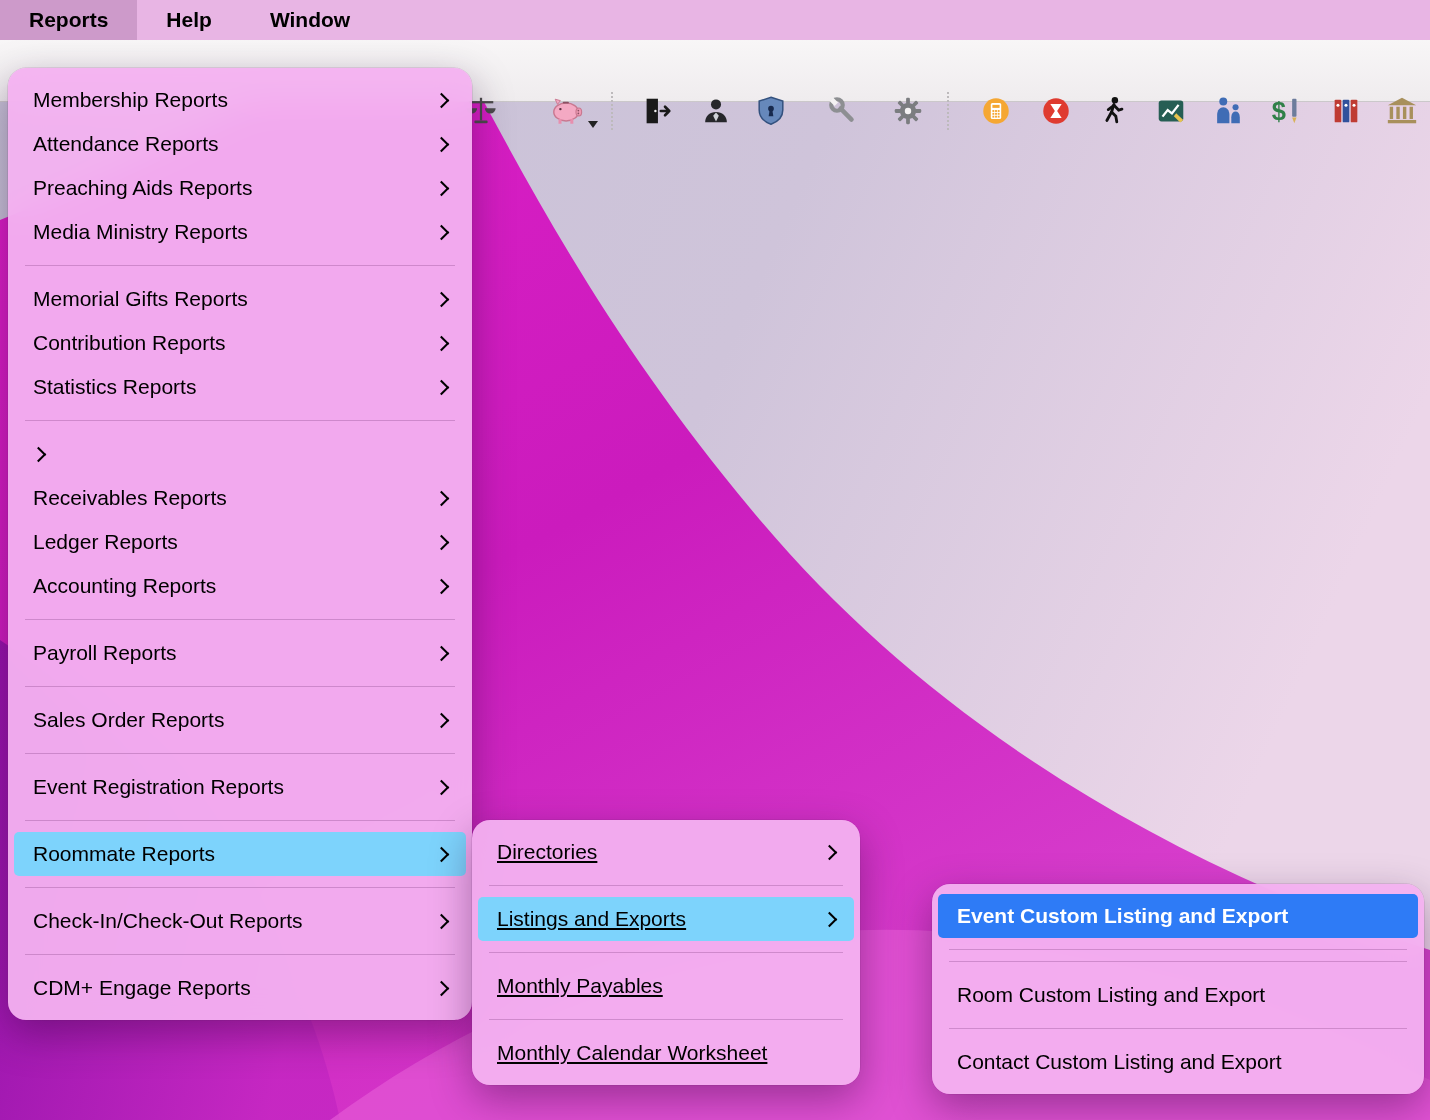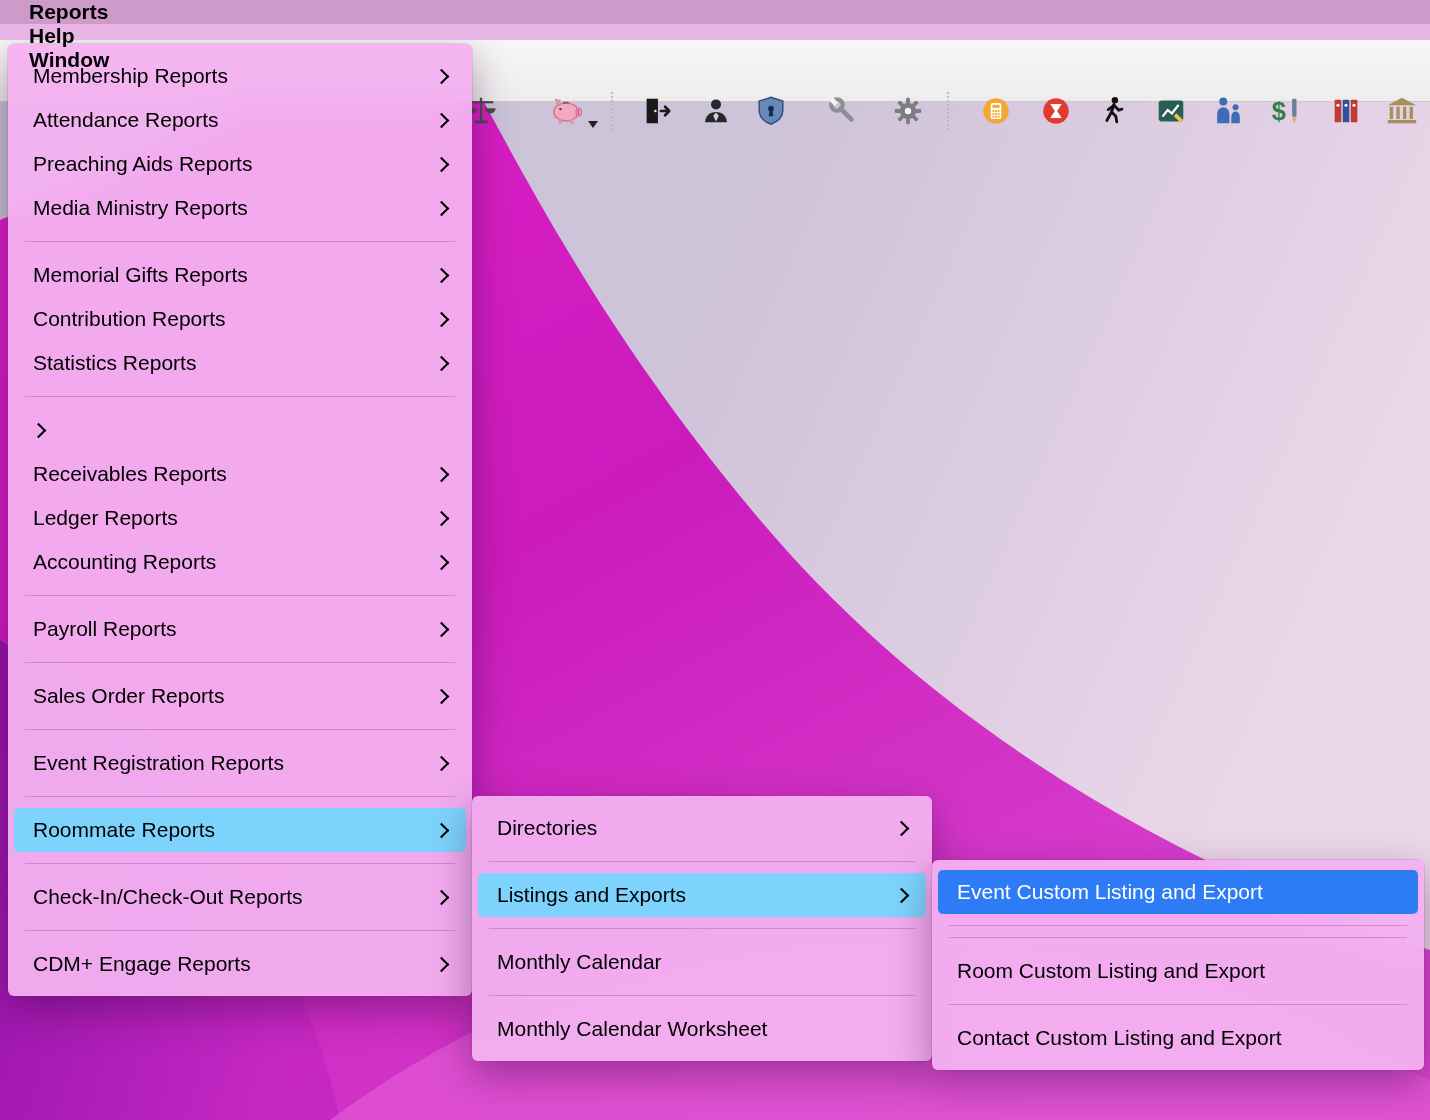--- a/index.html
+++ b/index.html
@@ -25,7 +25,7 @@
   
   #menubar { position:absolute; left:0; top:0; width:1430px; height:40px; z-index:20;
              background:#e8b5e4; display:flex; align-items:stretch;
-             font-size:21px; font-weight:600; color:#000;flex-direction:column; }
+             font-size:21px; font-weight:600; color:#000; }
   .mb-item { display:flex; align-items:center; padding:0 29px; cursor:default; }
   .mb-item.open { background:rgba(70,10,70,0.16); }
 

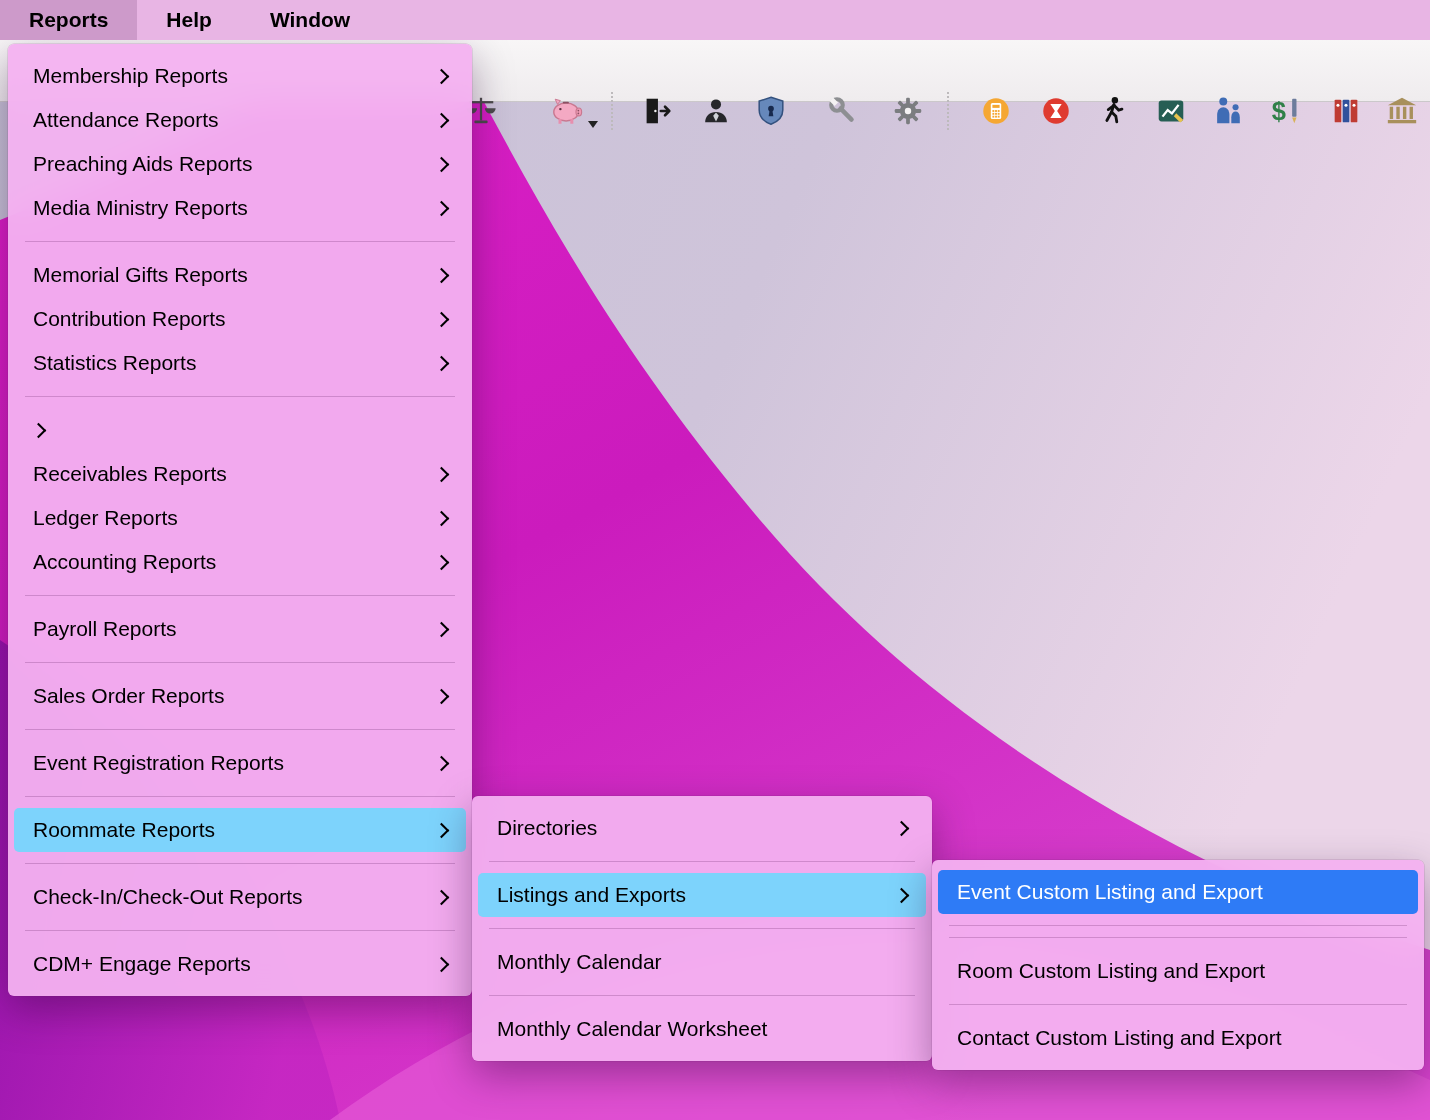--- a/index.html
+++ b/index.html
@@ -33,8 +33,8 @@
   .panel { position:absolute; z-index:10; padding:10px 0;
            background:rgba(243,177,240,0.95);
            -webkit-backdrop-filter:blur(16px); backdrop-filter:blur(16px);
-           border-radius:6px;
-           box-shadow:0 14px 40px rgba(40,0,50,0.38), 0 0 0 0.5px rgba(120,40,120,0.25); }
+           border-radius:18px;
+           box-shadow:0 14px 40px rgba(40,0,50,0.38), 0 0 0 0.5px rgba(120,40,120,0.25);margin-top:24px; }
   #menu-reports    { left:8px;   top:44px;  width:464px; }
   #submenu-roommate{ left:472px; top:796px; width:460px; }
   #submenu-listings{ left:932px; top:860px; width:492px; }

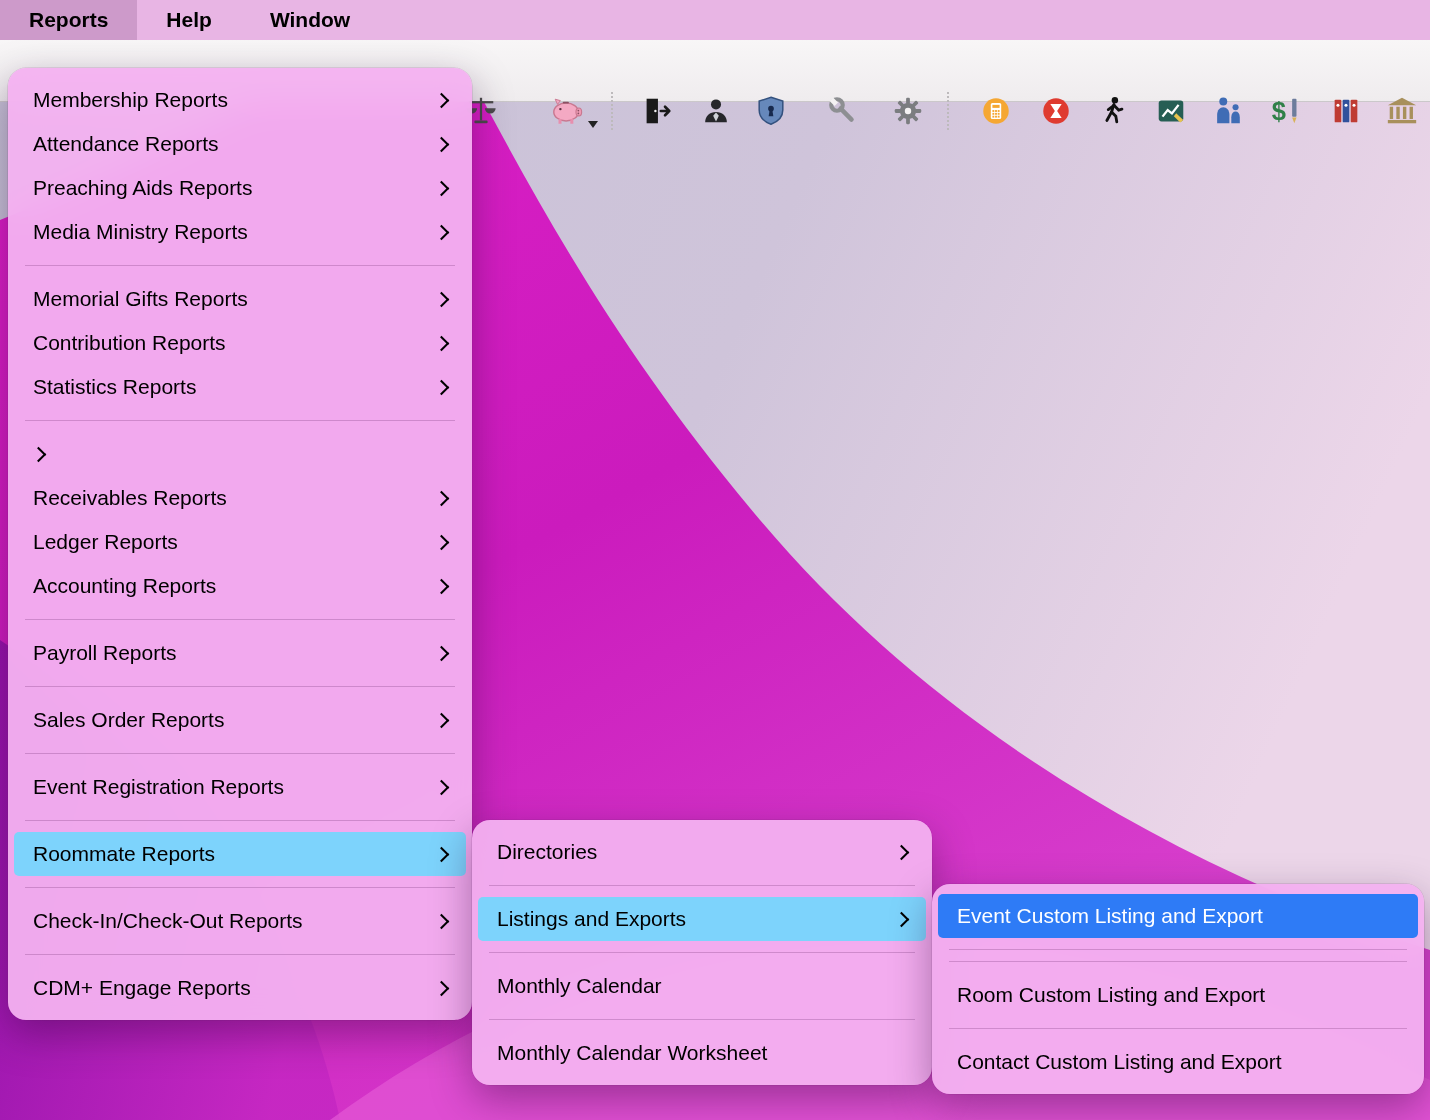--- a/index.html
+++ b/index.html
@@ -36,7 +36,7 @@
            border-radius:18px;
            box-shadow:0 14px 40px rgba(40,0,50,0.38), 0 0 0 0.5px rgba(120,40,120,0.25);margin-top:24px; }
   #menu-reports    { left:8px;   top:44px;  width:464px; }
-  #submenu-roommate{ left:472px; top:796px; width:460px; }
+  #submenu-roommate{ left:472px; top:796px; width:388px;text-decoration:underline; }
   #submenu-listings{ left:932px; top:860px; width:492px; }
 
   .mi { height:44px; margin:0 6px; padding:0 14px 0 19px; border-radius:5px;

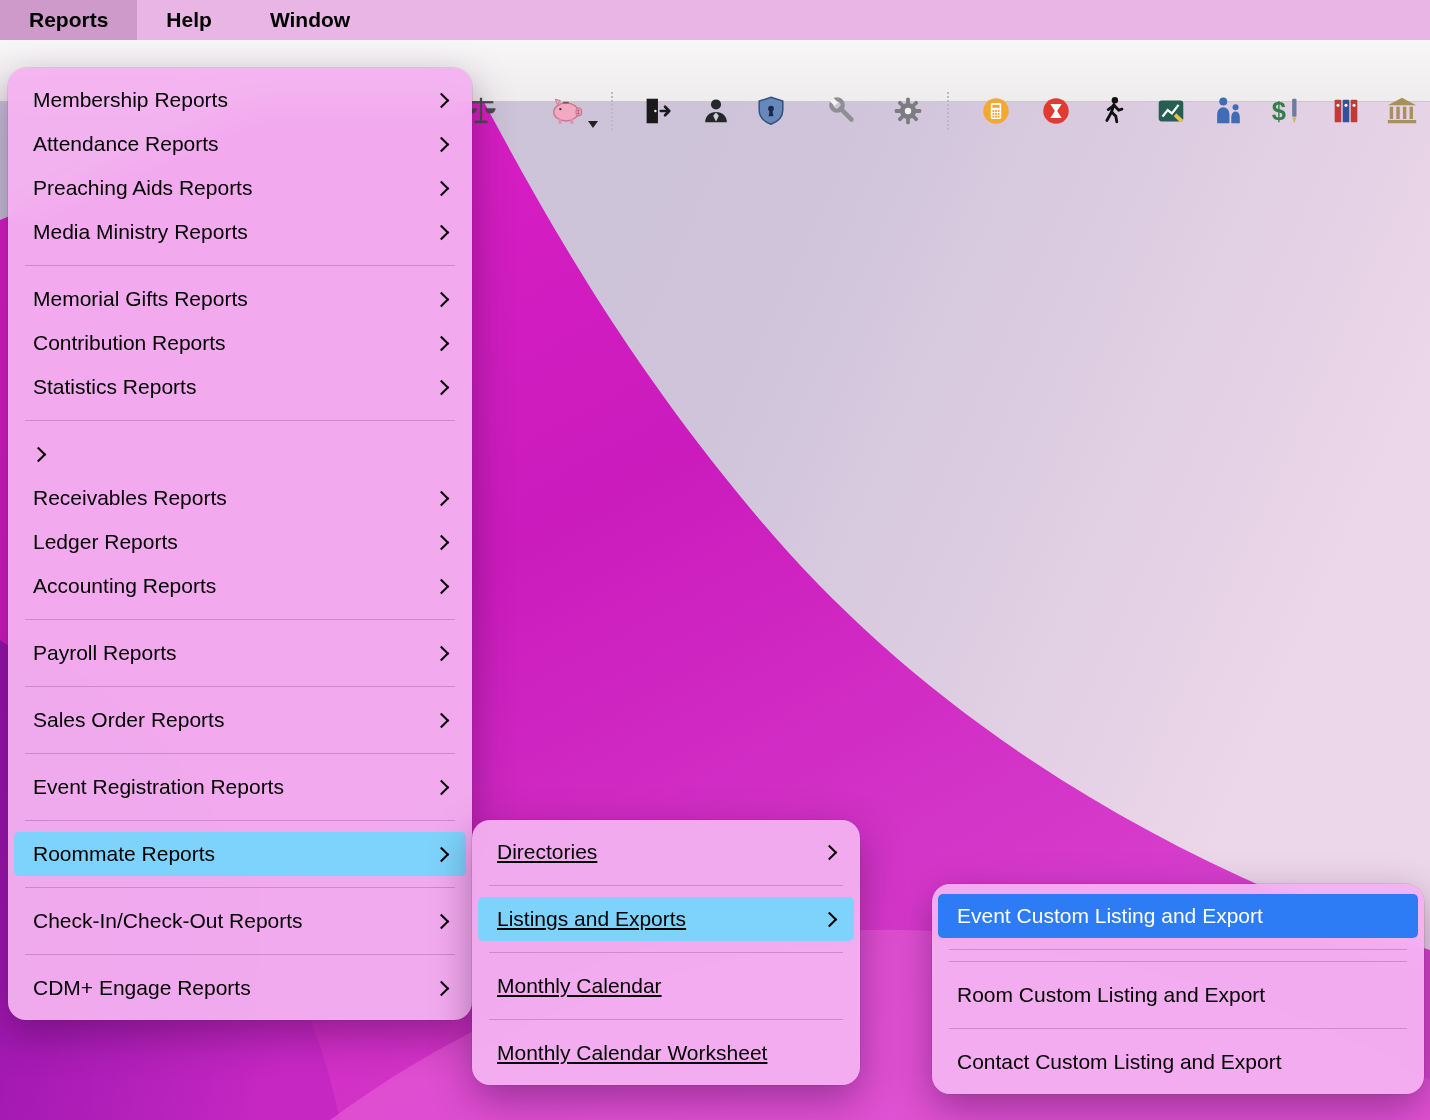--- a/index.html
+++ b/index.html
@@ -43,7 +43,7 @@
         display:flex; align-items:center; font-size:21px; color:#000; cursor:default; }
   .mi .lbl { flex:1; white-space:nowrap; }
   .mi.hl  { background:#7dd3fc; }
-  .mi.sel { background:#2e7bf6; color:#fff; }
+  .mi.sel { background:#2e7bf6; color:#fff;font-weight:bold; }
   .chev { width:11px; height:11px; flex:0 0 auto;
           border-right:2.6px solid #000; border-top:2.6px solid #000;
           transform:rotate(45deg); margin-right:5px; }

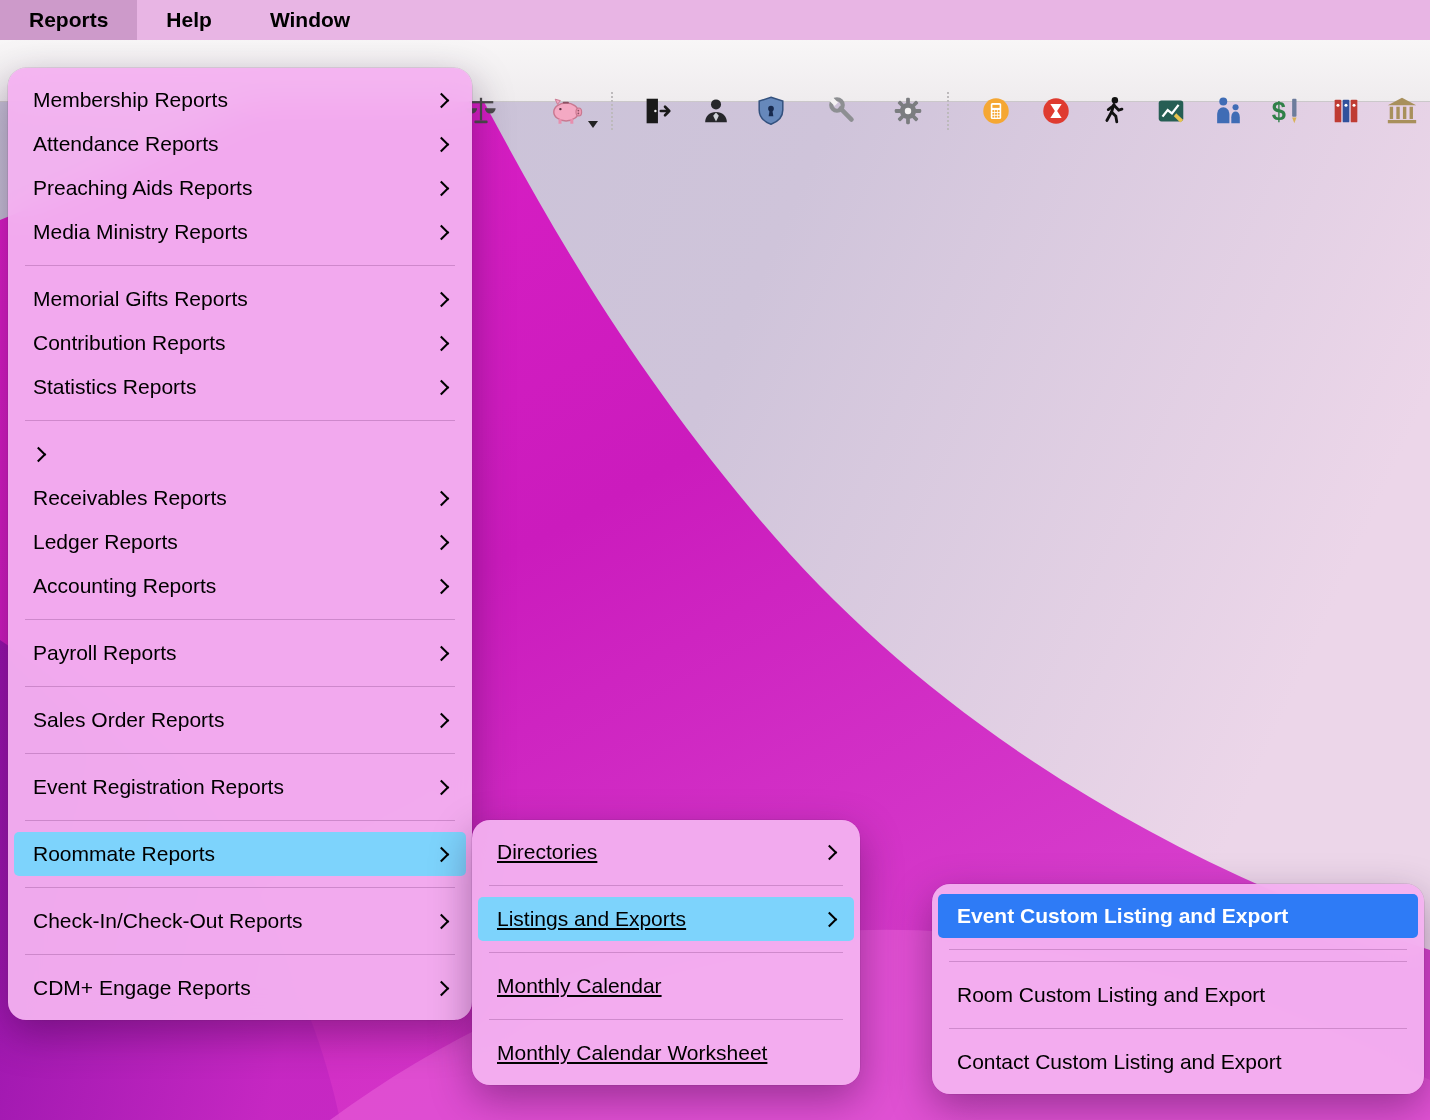--- a/index.html
+++ b/index.html
@@ -347,7 +347,7 @@
     </div>
     <div class="msep"></div>
     <div class="mi">
-      <span class="lbl">Monthly Calendar</span>
+      <span class="lbl">Monthly Payables</span>
     </div>
     <div class="msep"></div>
     <div class="mi">

